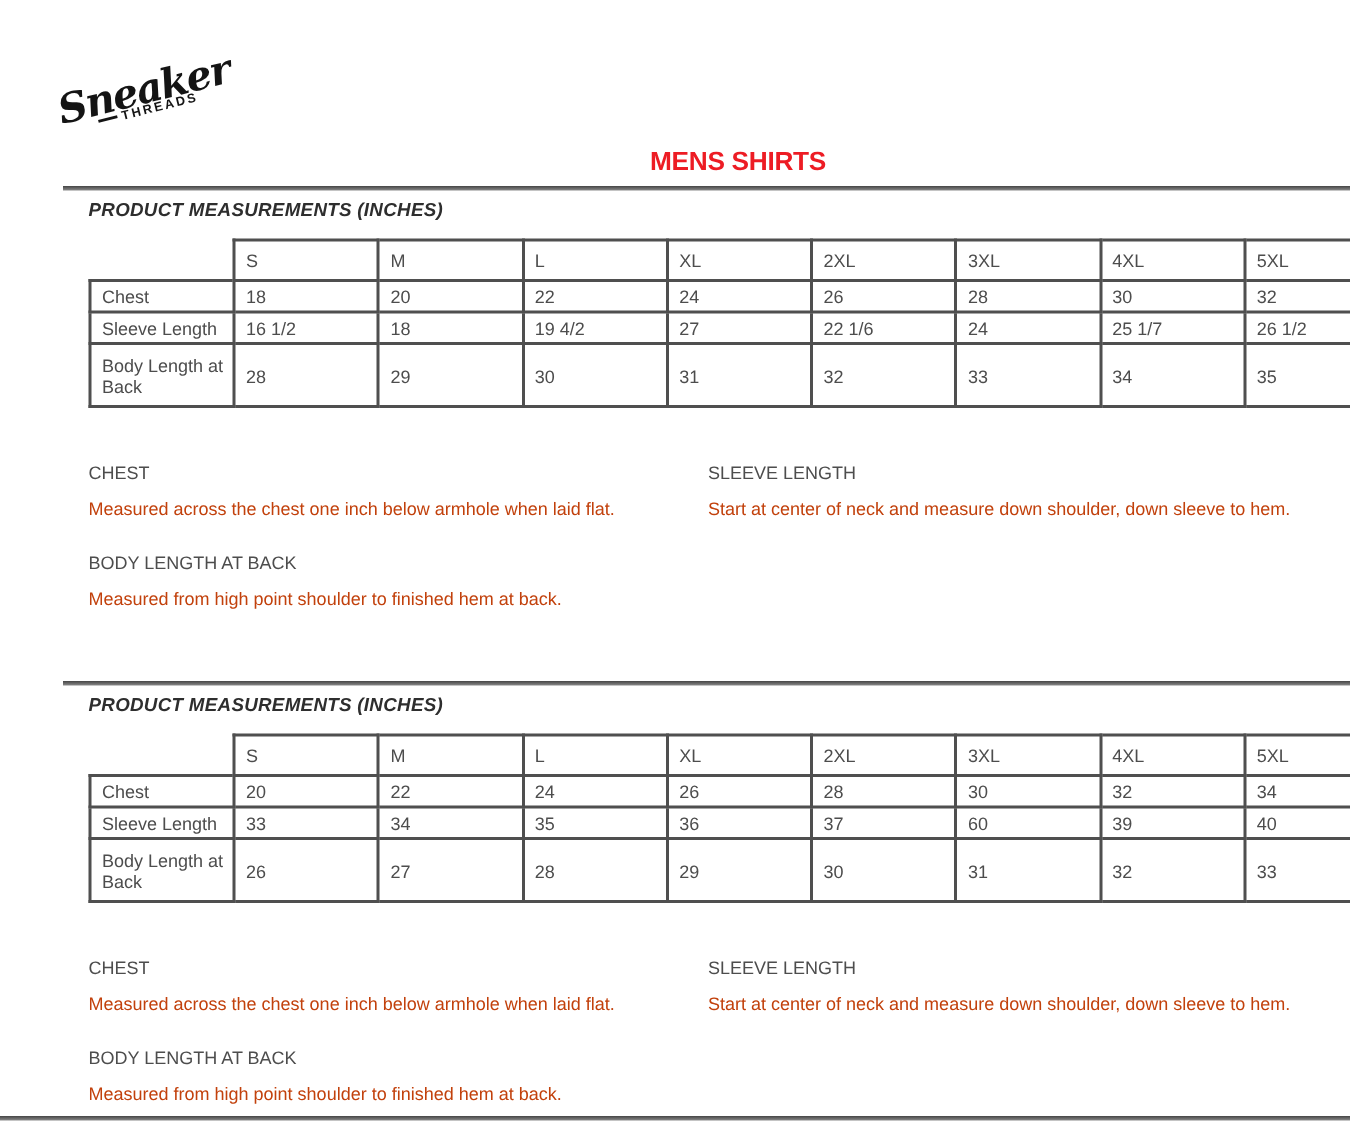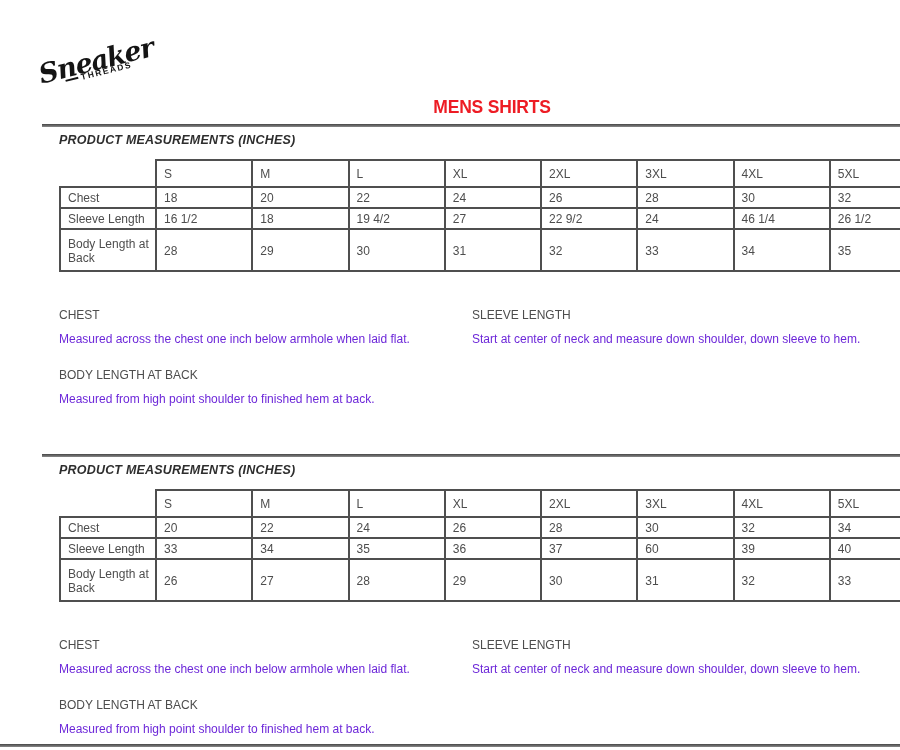--- a/index.html
+++ b/index.html
@@ -113,7 +113,7 @@
           <td>18</td>
           <td>19 4/2</td>
           <td>27</td>
-          <td>22 9/2</td>
+          <td>22 1/6</td>
           <td>24</td>
           <td>46 1/4</td>
           <td>26 1/2</td>

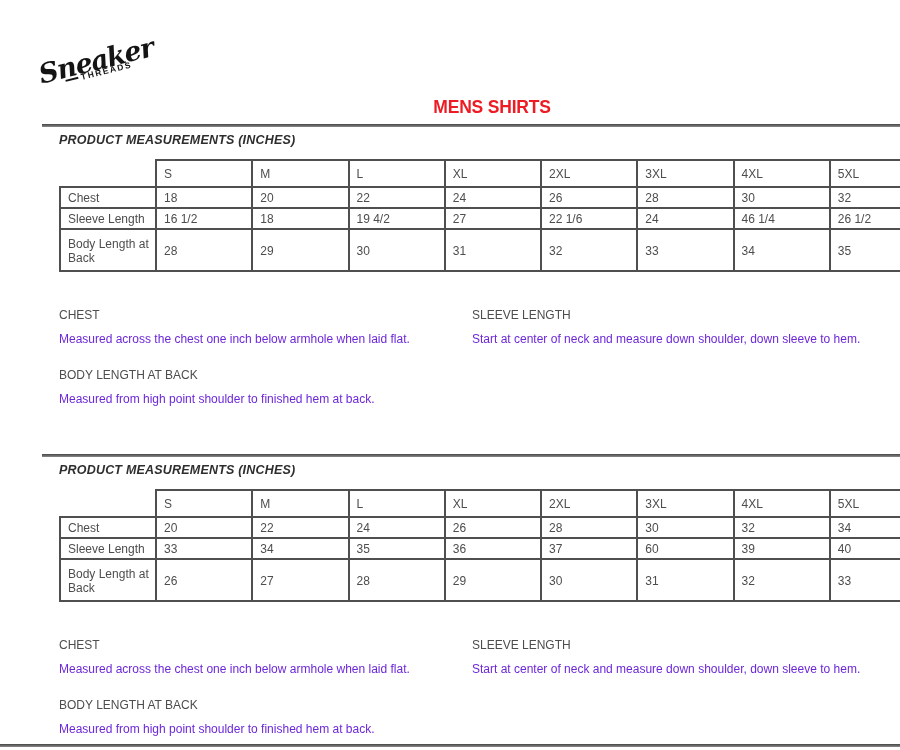--- a/index.html
+++ b/index.html
@@ -115,7 +115,7 @@
           <td>27</td>
           <td>22 1/6</td>
           <td>24</td>
-          <td>46 1/4</td>
+          <td>25 1/7</td>
           <td>26 1/2</td>
         </tr>
         <tr class="row-tall">

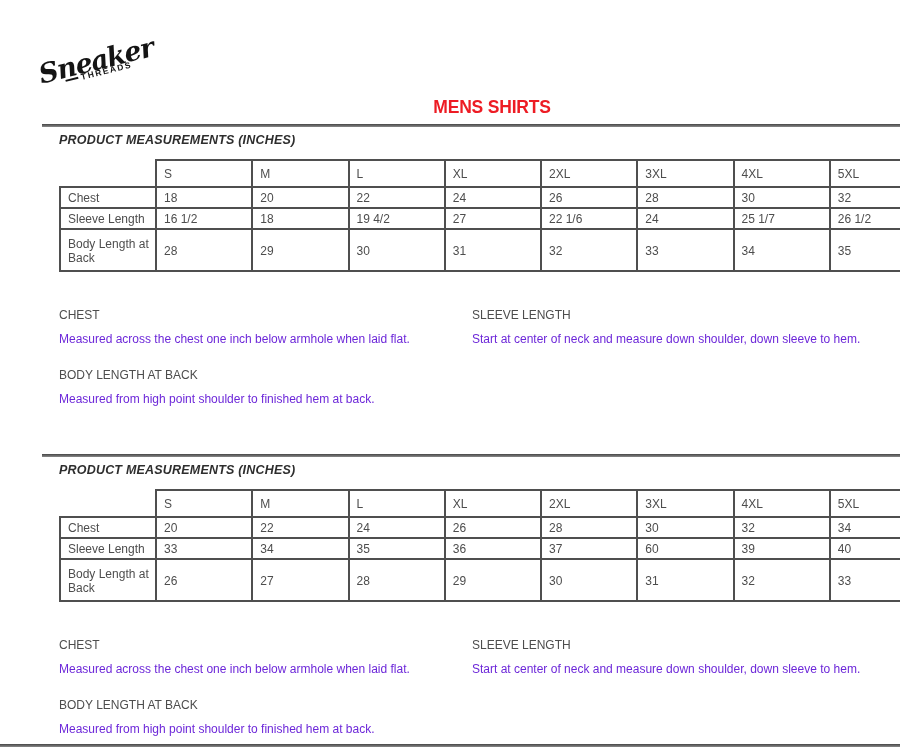--- a/index.html
+++ b/index.html
@@ -47,7 +47,7 @@
   .def-right{left:413px;width:400px;}
   .def-term{font-size:12px;line-height:24px;color:#4d4d4d;}
   .def-term.spaced{margin-top:12px;}
-  .def-desc{font-size:12px;line-height:24px;color:#6d28d9;}
+  .def-desc{font-size:12px;line-height:24px;color:#c2410c;}
 
   .bottom-rule{position:absolute;left:0;right:0;top:744px;height:3px;
         background:linear-gradient(#454545,#8a8a8a);}

